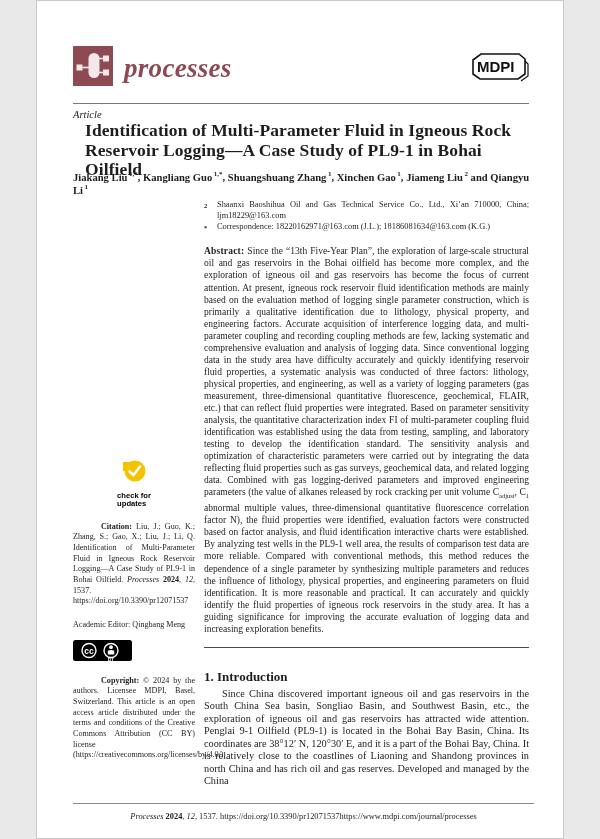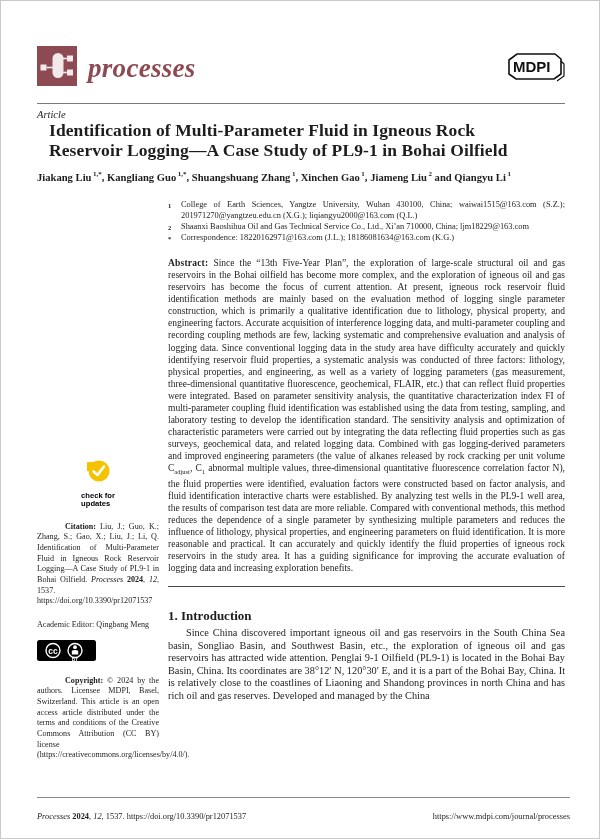--- a/index.html
+++ b/index.html
@@ -4,7 +4,7 @@
 <style>
   html,body{margin:0;padding:0;background:#e9e9e9;}
   .page{
-    position:relative;width:600px;height:839px;margin:0 auto;background:#ffffff;
+    position:relative;width:528px;height:839px;margin:0 auto;background:#ffffff;
     border:1px solid #c9c9c9;box-sizing:border-box;
     font-family:"Liberation Serif","DejaVu Serif",serif;color:#1d1d1d;
     overflow:hidden;

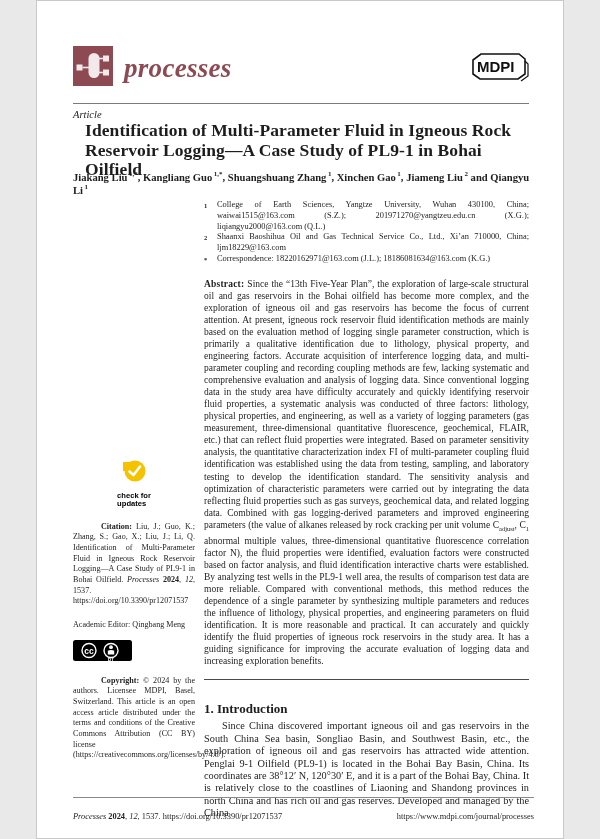--- a/index.html
+++ b/index.html
@@ -135,10 +135,6 @@
 
       <div class="affiliations">
         <div class="aff-row">
-          <span class="aff-marker">1</span>
-          <span class="aff-text">College of Earth Sciences, Yangtze University, Wuhan 430100, China; waiwai1515@163.com (S.Z.); 201971270@yangtzeu.edu.cn (X.G.); liqiangyu2000@163.com (Q.L.)</span>
-        </div>
-        <div class="aff-row">
           <span class="aff-marker">2</span>
           <span class="aff-text">Shaanxi Baoshihua Oil and Gas Technical Service Co., Ltd., Xi’an 710000, China; ljm18229@163.com</span>
         </div>

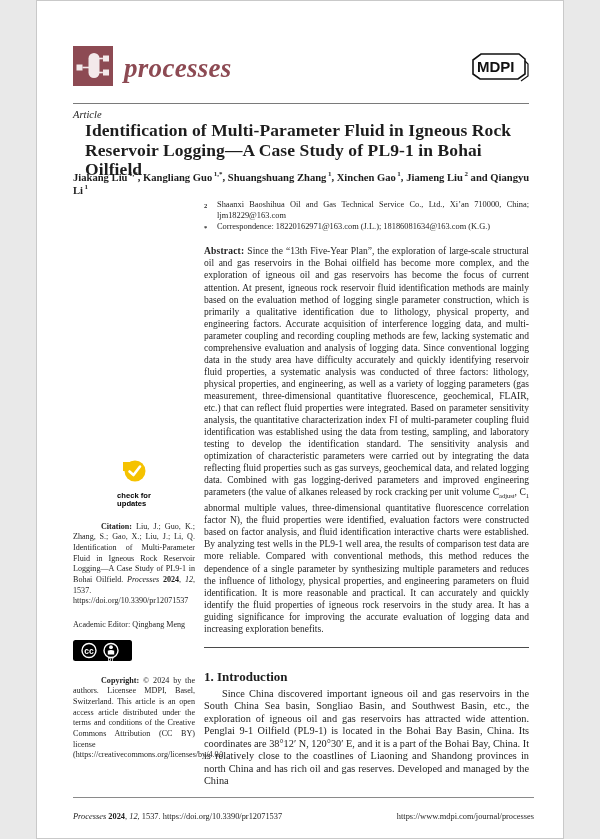--- a/index.html
+++ b/index.html
@@ -50,7 +50,7 @@
   .it{font-style:italic;}
   .bd{font-weight:bold;}
   
-  .footer{position:absolute;left:36px;right:29px;bottom:17px;border-top:1px solid #8a8a8a;padding-top:14px;display:flex;justify-content:space-between;font-size:8.4px;}
+  .footer{position:absolute;left:36px;right:29px;bottom:17px;border-top:1px solid #8a8a8a;padding-top:8px;display:flex;justify-content:center;font-size:8.4px;}
 </style>
 </head>
 <body>

